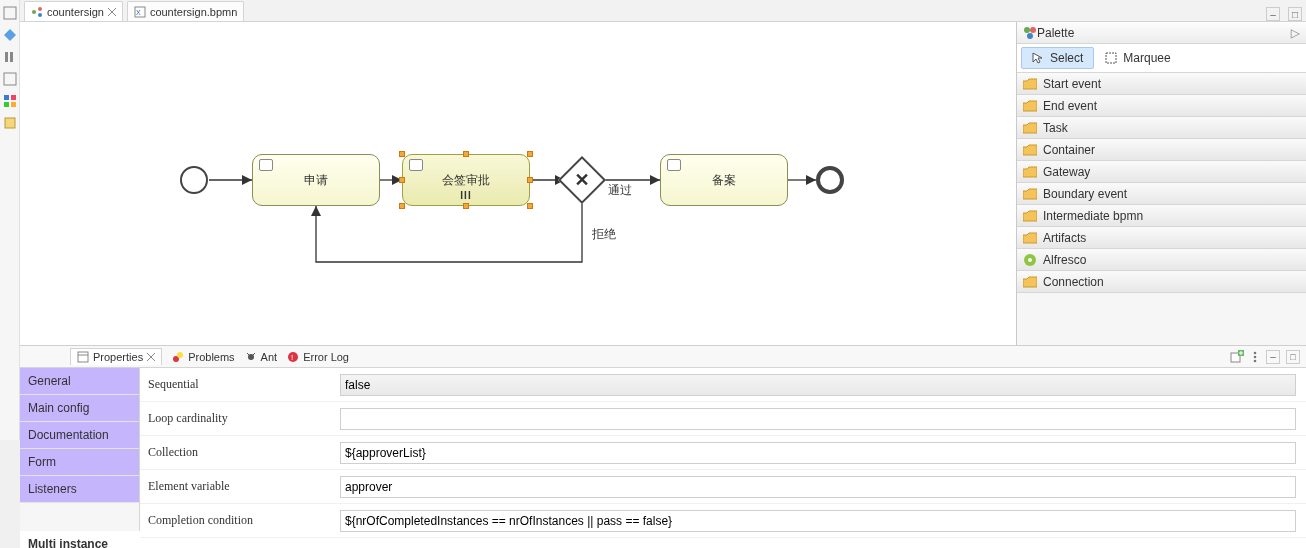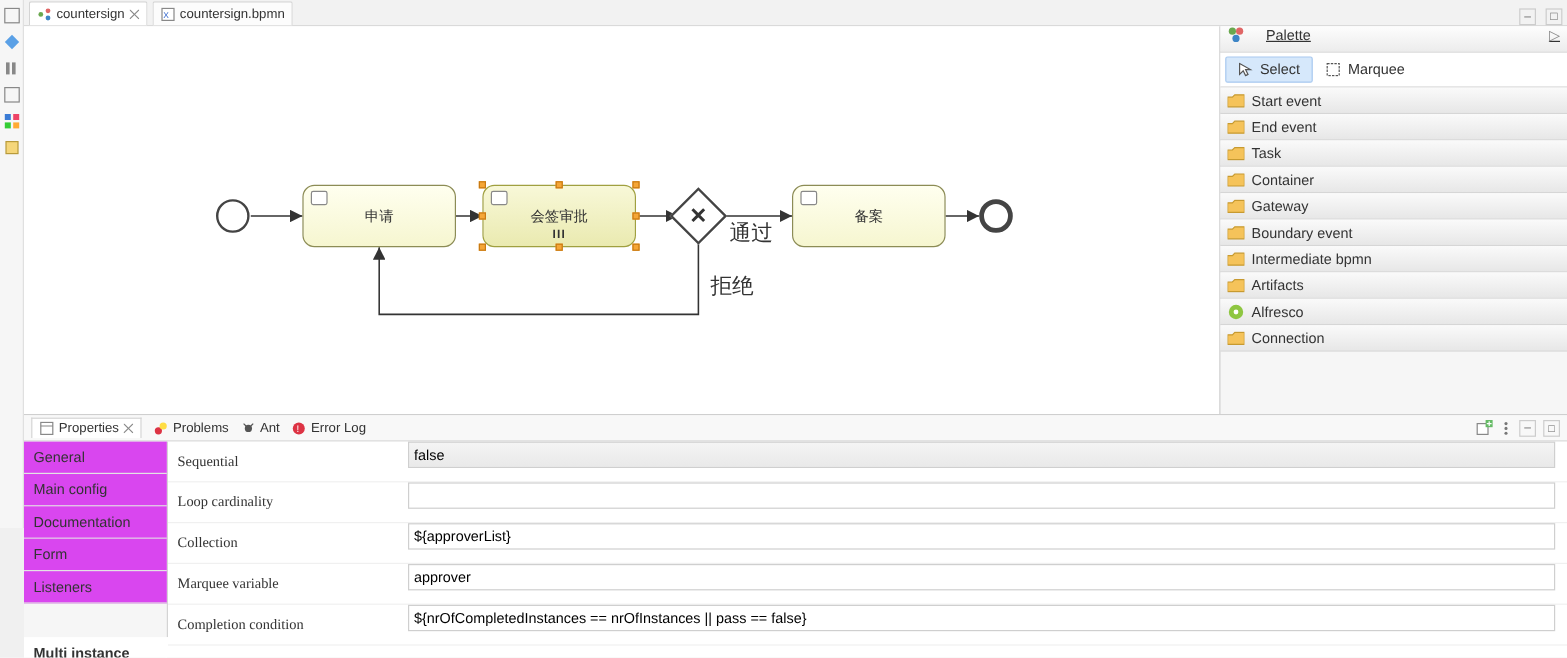--- a/index.html
+++ b/index.html
@@ -42,7 +42,7 @@
 
 
 .palette { width:290px; border-left:1px solid #c9c9c9; display:flex; flex-direction:column; background:#f6f6f6;}
-.palette-title{ height:22px; display:flex; align-items:flex-start; gap:18px; padding:0 6px; border-bottom:1px solid #d6d6d6; background:linear-gradient(#fdfdfd,#ececec);text-decoration:underline;}
+.palette-title{ height:22px; display:flex; align-items:center; gap:0; padding:0 6px; border-bottom:1px solid #d6d6d6; background:linear-gradient(#fdfdfd,#ececec);}
 .palette-title .arrow{margin-left:auto; color:#888;}
 .p-group-h{ display:flex; flex-direction:row; padding:3px 4px; background:#fff; border-bottom:1px solid #d6d6d6;}
 .tool-row{display:flex; align-items:center; gap:6px; padding:3px 10px; border:1px solid transparent; border-radius:2px;}

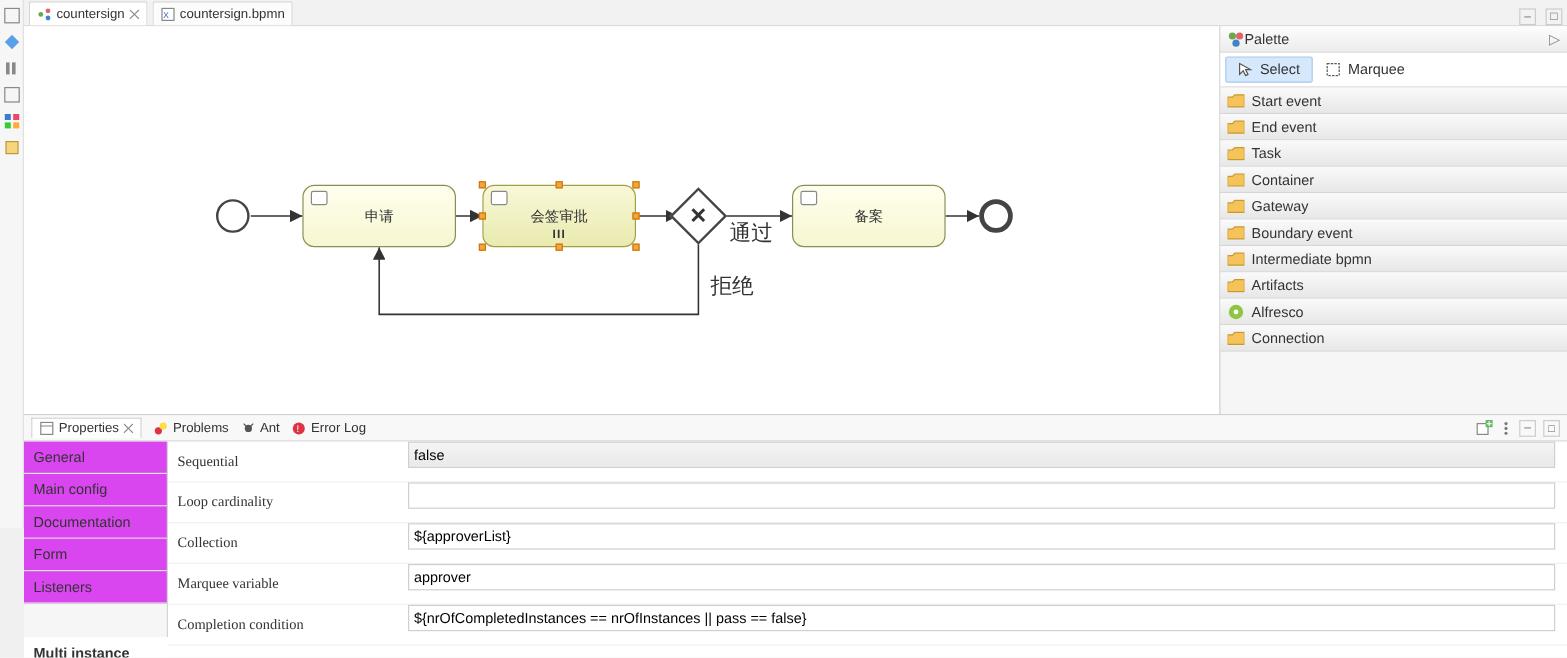--- a/index.html
+++ b/index.html
@@ -38,7 +38,7 @@
 .sel-handle{position:absolute; width:6px; height:6px; background:#f5a637; border:1px solid #c97a12;}
 
 .svglines{position:absolute; inset:0; pointer-events:none;}
-.lbl{position:absolute; font-size:18px;}
+.lbl{position:absolute; font-size:12px;}
 
 
 .palette { width:290px; border-left:1px solid #c9c9c9; display:flex; flex-direction:column; background:#f6f6f6;}

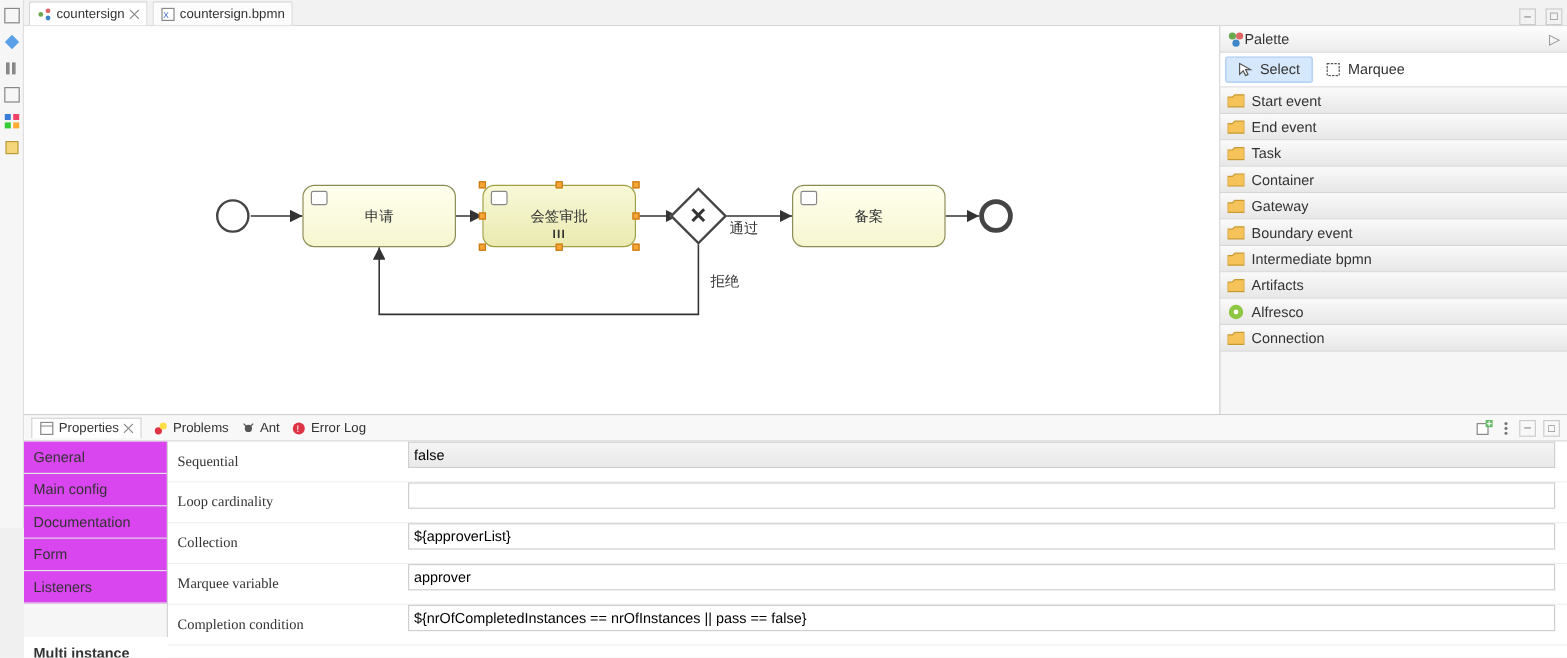--- a/index.html
+++ b/index.html
@@ -54,7 +54,7 @@
 .bottom-area{ flex:1; display:flex; flex-direction:column;}
 .views-tabbar{ height:22px; display:flex; align-items:center; gap:10px; padding:0 6px; border-bottom:1px solid #d4d4d4; background:#f8f8f8;}
 .vtab{display:flex; align-items:center; gap:4px; font-size:11px;}
-.vtab.active{ background:#fff; border:1px solid #d4d4d4; border-bottom:none; padding:2px 6px;}
+.vtab.active{ background:#fff; border:1px solid #d4d4d4; border-bottom:none; padding:2px 6px;margin-left:44px;}
 .vtab .close{width:8px;height:8px;}
 .views-right{margin-left:auto; display:flex; gap:6px; align-items:center;}
 .views-right .mini{width:14px;height:14px;border:1px solid #ccc;}

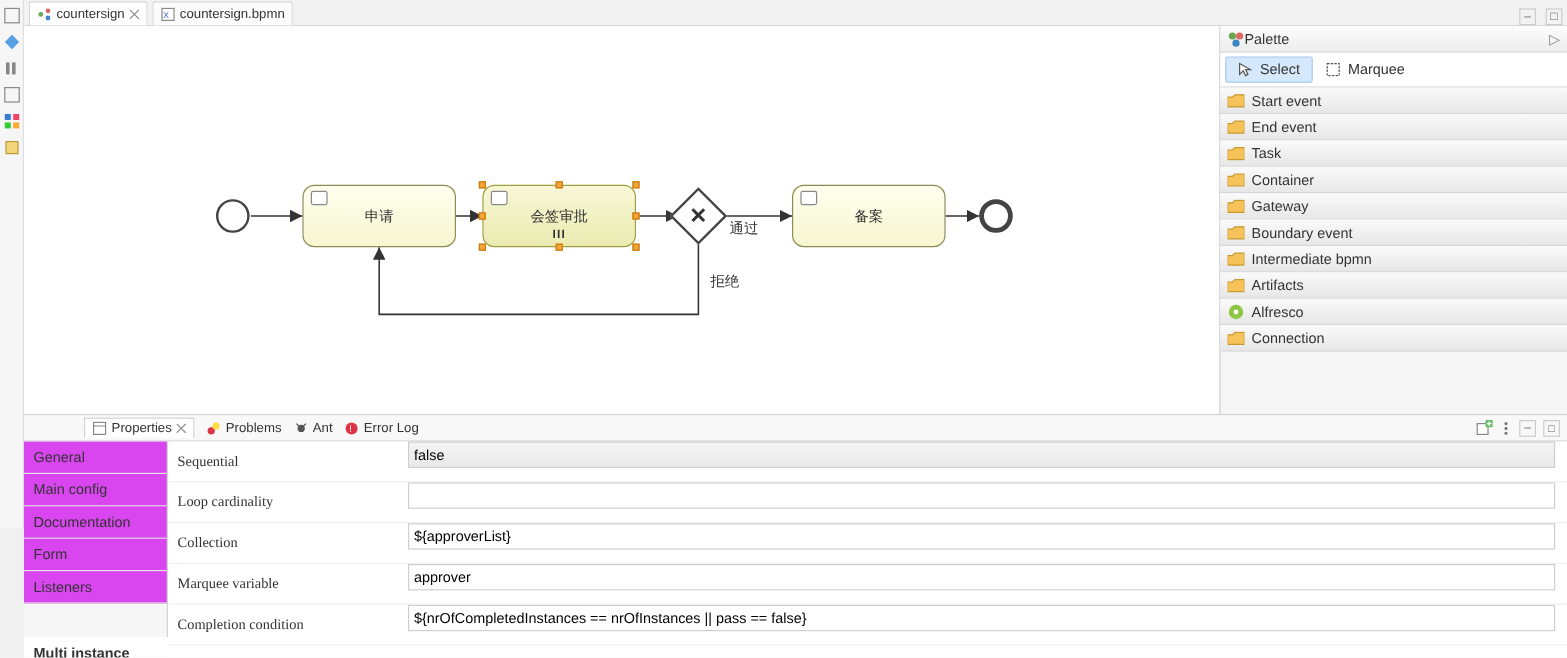--- a/index.html
+++ b/index.html
@@ -61,7 +61,7 @@
 
 .props-body{ flex:1; display:flex;}
 .side-tabs{ width:120px; border-right:1px solid #d4d4d4; background:#f6f6f6; display:flex; flex-direction:column;}
-.stab{ padding:6px 8px; border-bottom:1px solid #e3e3e3; font-size:12px; background:#d946ef;}
+.stab{ padding:6px 8px; border-bottom:1px solid #e3e3e3; font-size:12px; background:#c4b5fd;}
 .stab.active{ background:#fff; font-weight:bold; border-right:2px solid #fff; margin-right:-1px;margin-top:28px;}
 
 .form-grid{ flex:1; display:grid; grid-template-columns: 200px 1fr; grid-auto-rows: 34px; background:#fff;}

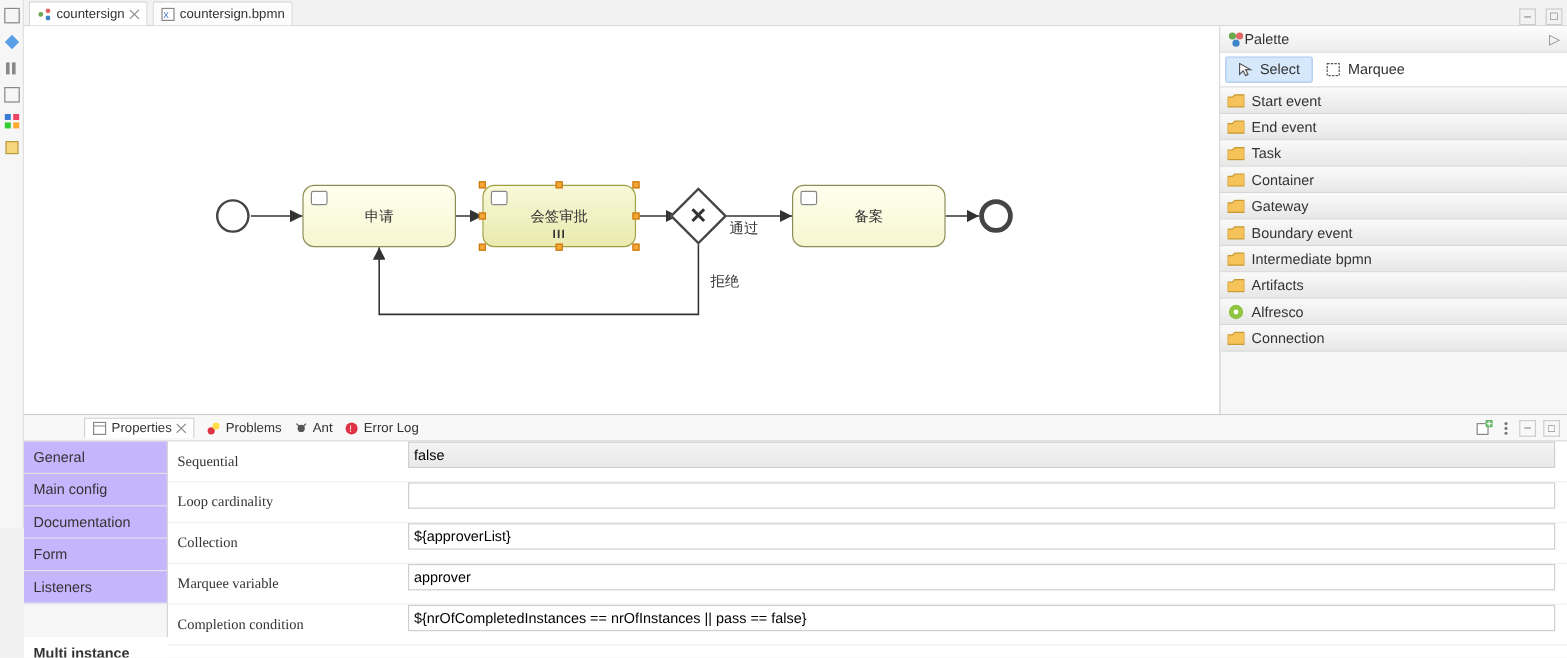--- a/index.html
+++ b/index.html
@@ -66,7 +66,7 @@
 
 .form-grid{ flex:1; display:grid; grid-template-columns: 200px 1fr; grid-auto-rows: 34px; background:#fff;}
 .flabel{ display:flex; align-items:center; padding-left:8px; border-bottom:1px solid #f0f0f0;font-family:Liberation Serif, serif;}
-.finput{ display:flex; align-items:flex-start; padding-right:10px; border-bottom:1px solid #f0f0f0;}
+.finput{ display:flex; align-items:center; padding-right:10px; border-bottom:1px solid #f0f0f0;}
 .finput input{ width:100%; height:22px; border:1px solid #cfcfcf; padding:0 4px; font-family:inherit; font-size:12px;}
 .finput input.shaded{ background:linear-gradient(#f4f4f4,#e9e9e9);}
 </style>

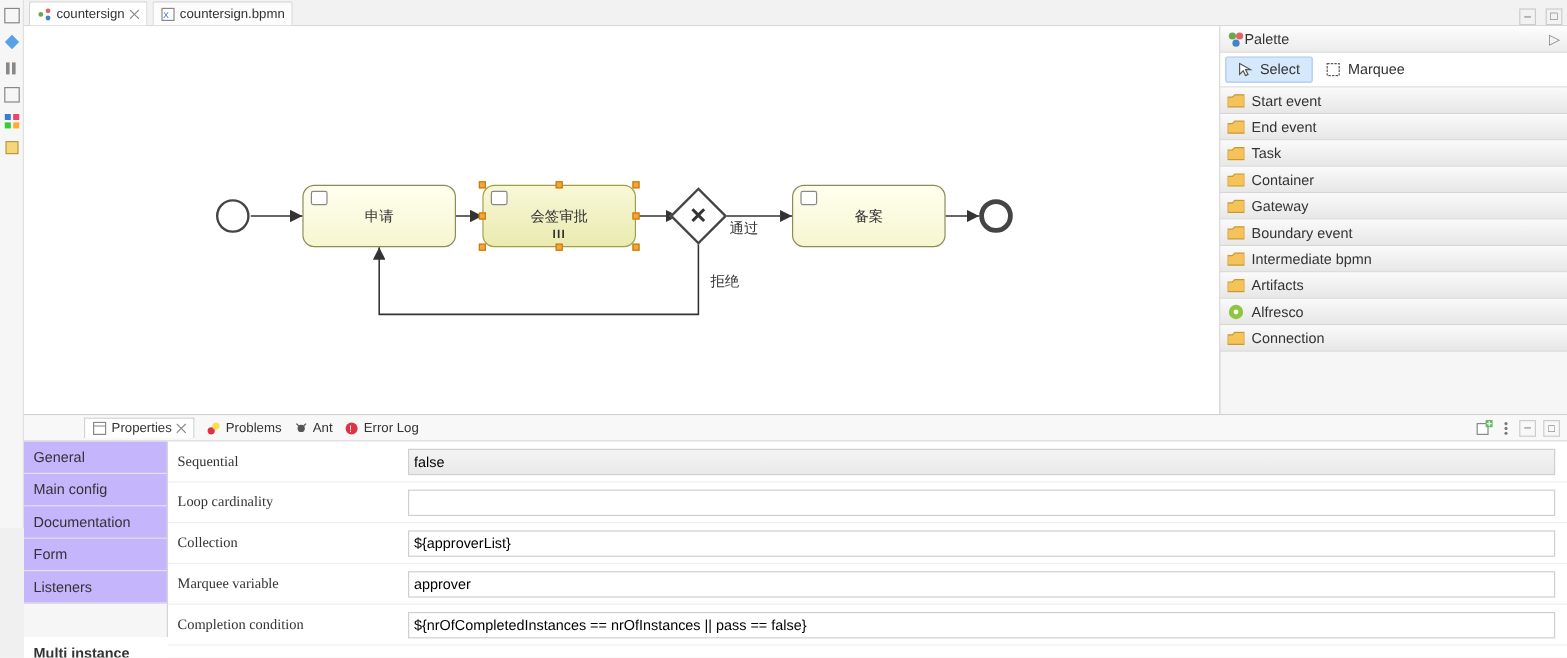--- a/index.html
+++ b/index.html
@@ -357,7 +357,7 @@
               <input value="${approverList}" style="">
             </div>
 
-          <div class="flabel">Marquee variable</div>
+          <div class="flabel">Element variable</div>
           <div class="finput">
               <input value="approver" style="">
             </div>

